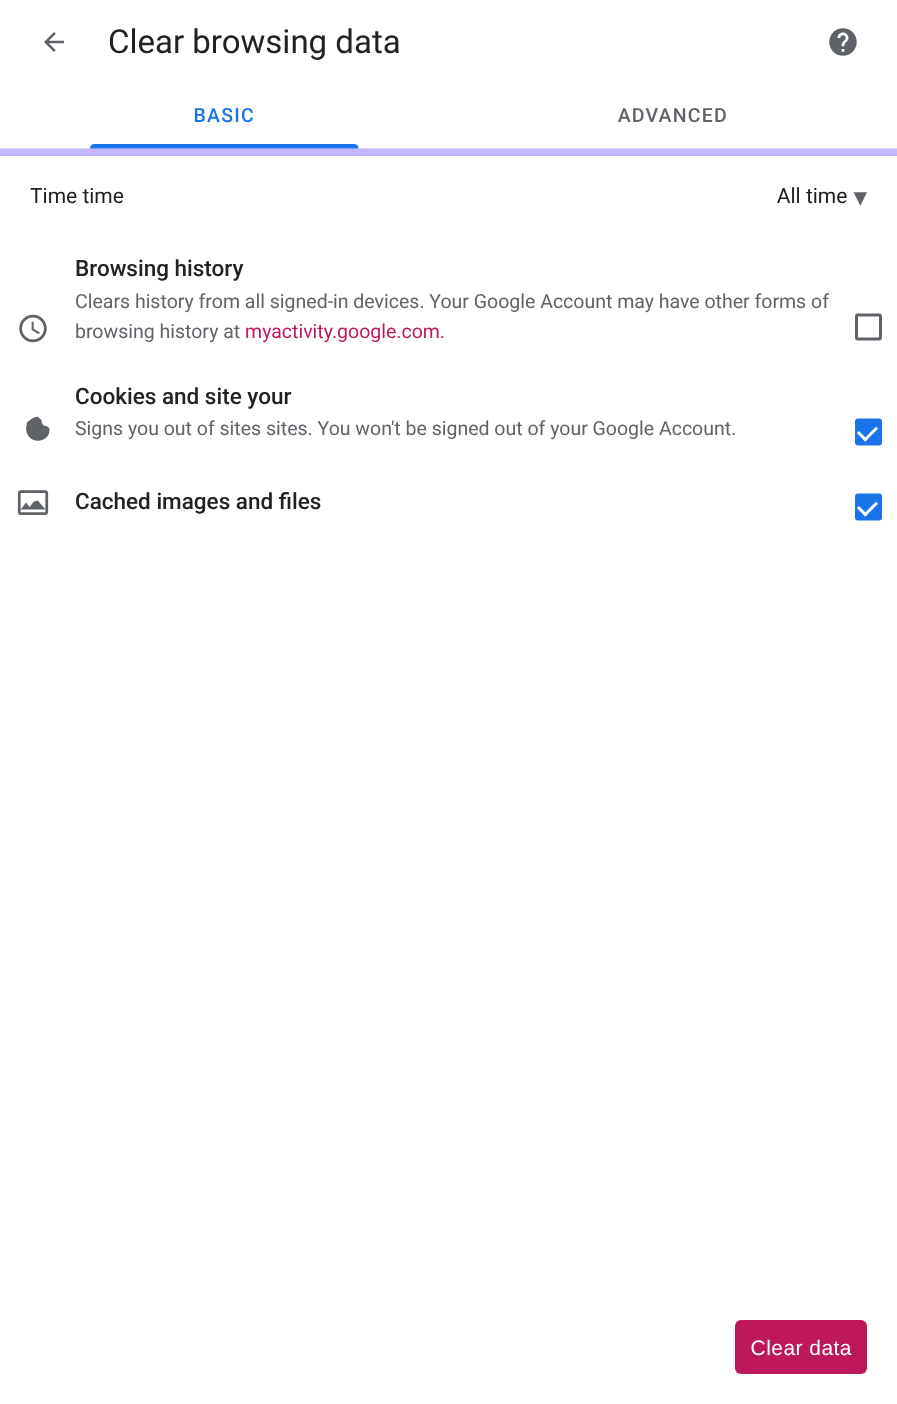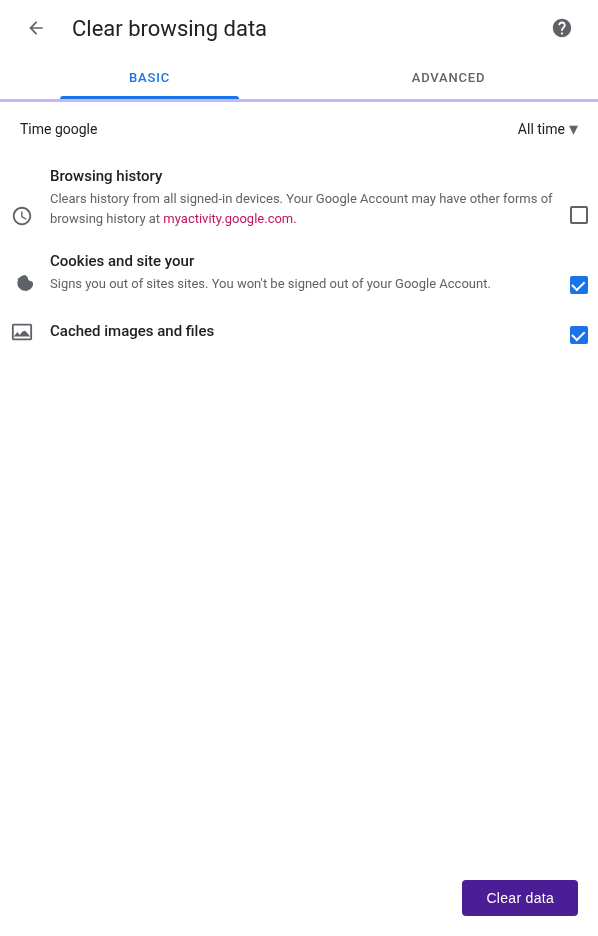--- a/index.html
+++ b/index.html
@@ -54,7 +54,7 @@
     
     .tabs {
       display: flex;
-      border-bottom: 3px solid #c4b5fd;
+      border-bottom: 5px solid #c4b5fd;
     }
     .tab {
       flex: 1;

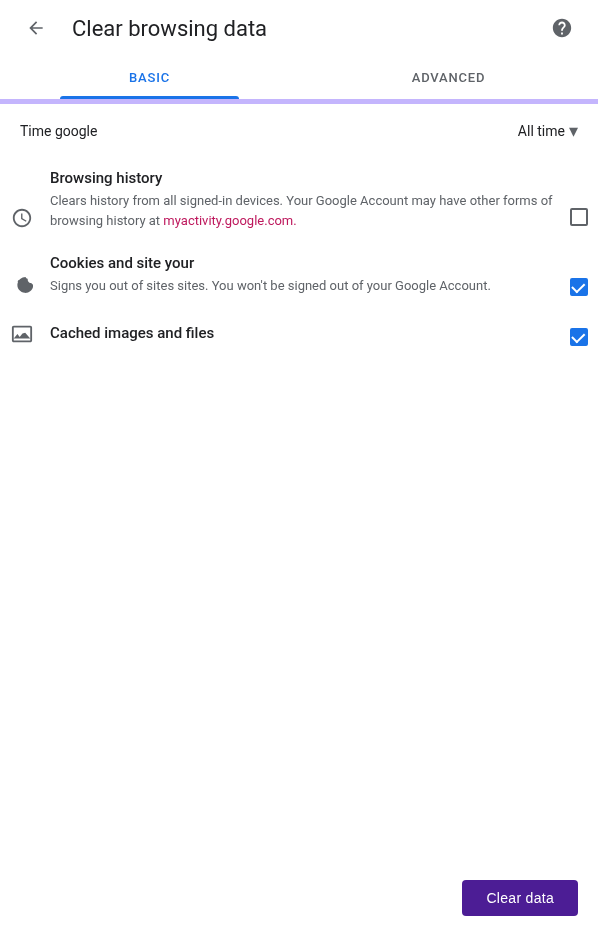--- a/index.html
+++ b/index.html
@@ -223,7 +223,7 @@
 </div>
 
 <div class="time-range-row">
-  <span>Time google</span>
+  <span>Time time</span>
   <div class="time-range-select">
     <span>All time</span>
     <span class="dropdown-arrow">▾</span>

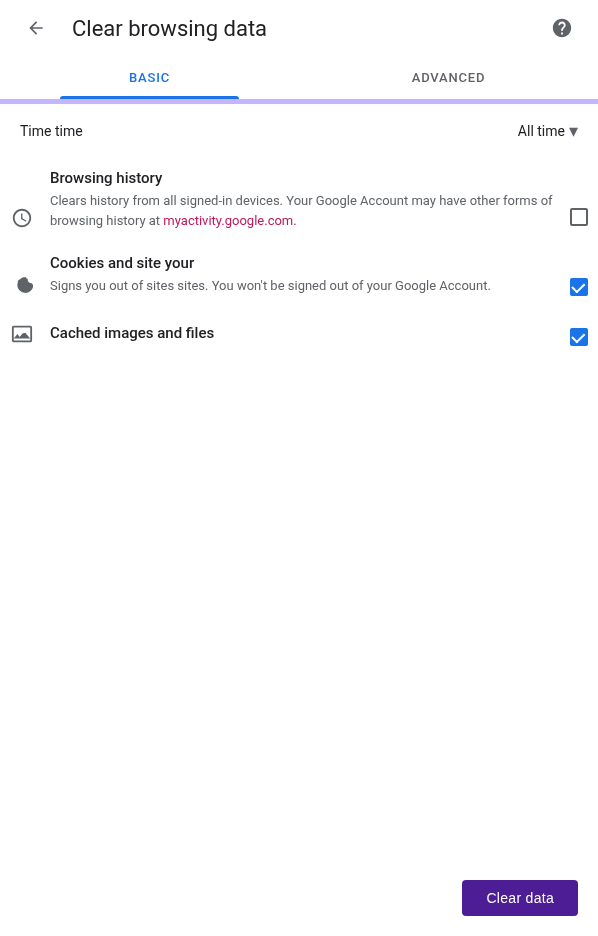--- a/index.html
+++ b/index.html
@@ -179,11 +179,11 @@
       right: 20px;
     }
     .clear-btn {
-      background: #4c1d95;
+      background: #be185d;
       color: #fff;
       border: none;
       border-radius: 4px;
-      padding: 10px 24px;
+      padding: 10px 10px;
       font-size: 14px;
       font-weight: 500;
       cursor: pointer;

